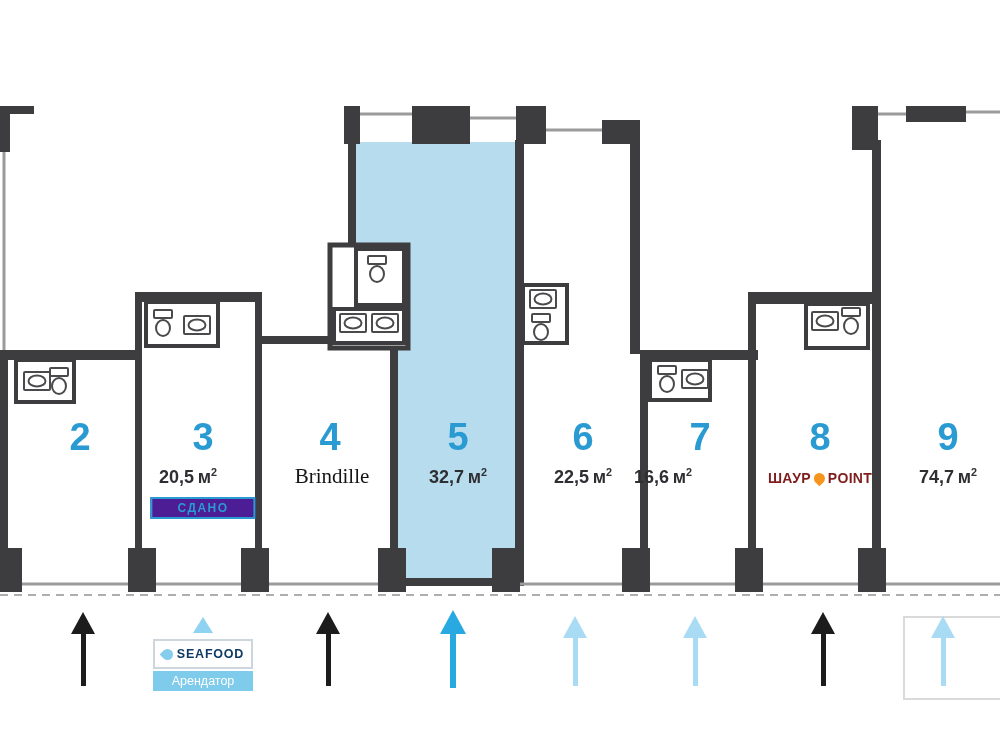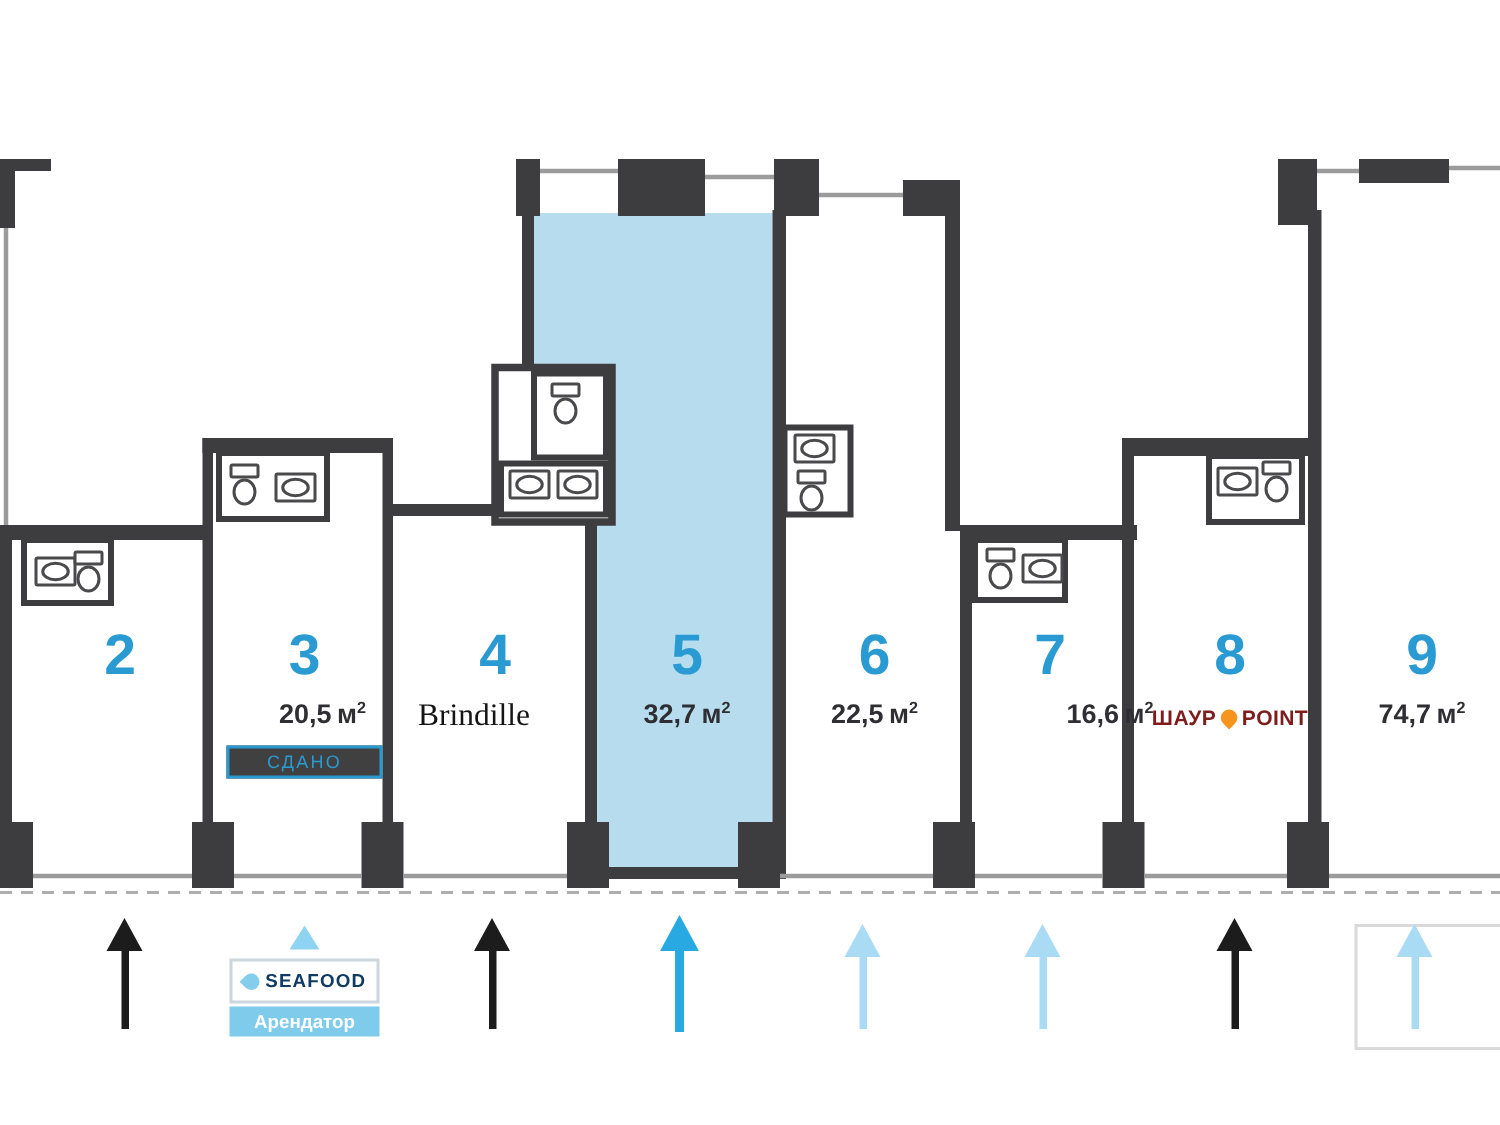--- a/index.html
+++ b/index.html
@@ -169,7 +169,7 @@
   <div class="lbl num" style="left:80px;top:418px">2</div>
 
   <div class="lbl num" style="left:203px;top:418px">3</div>
-  <div class="lbl area" style="left:215px;top:466px"><span>20,5</span> <span>м</span><sup>2</sup></div>
+  <div class="lbl area" style="left:188px;top:466px"><span>20,5</span> <span>м</span><sup>2</sup></div>
   <div class="lbl" style="left:203px;top:497px"><span class="badge">СДАНО</span></div>
 
   <div class="lbl num" style="left:330px;top:418px">4</div>

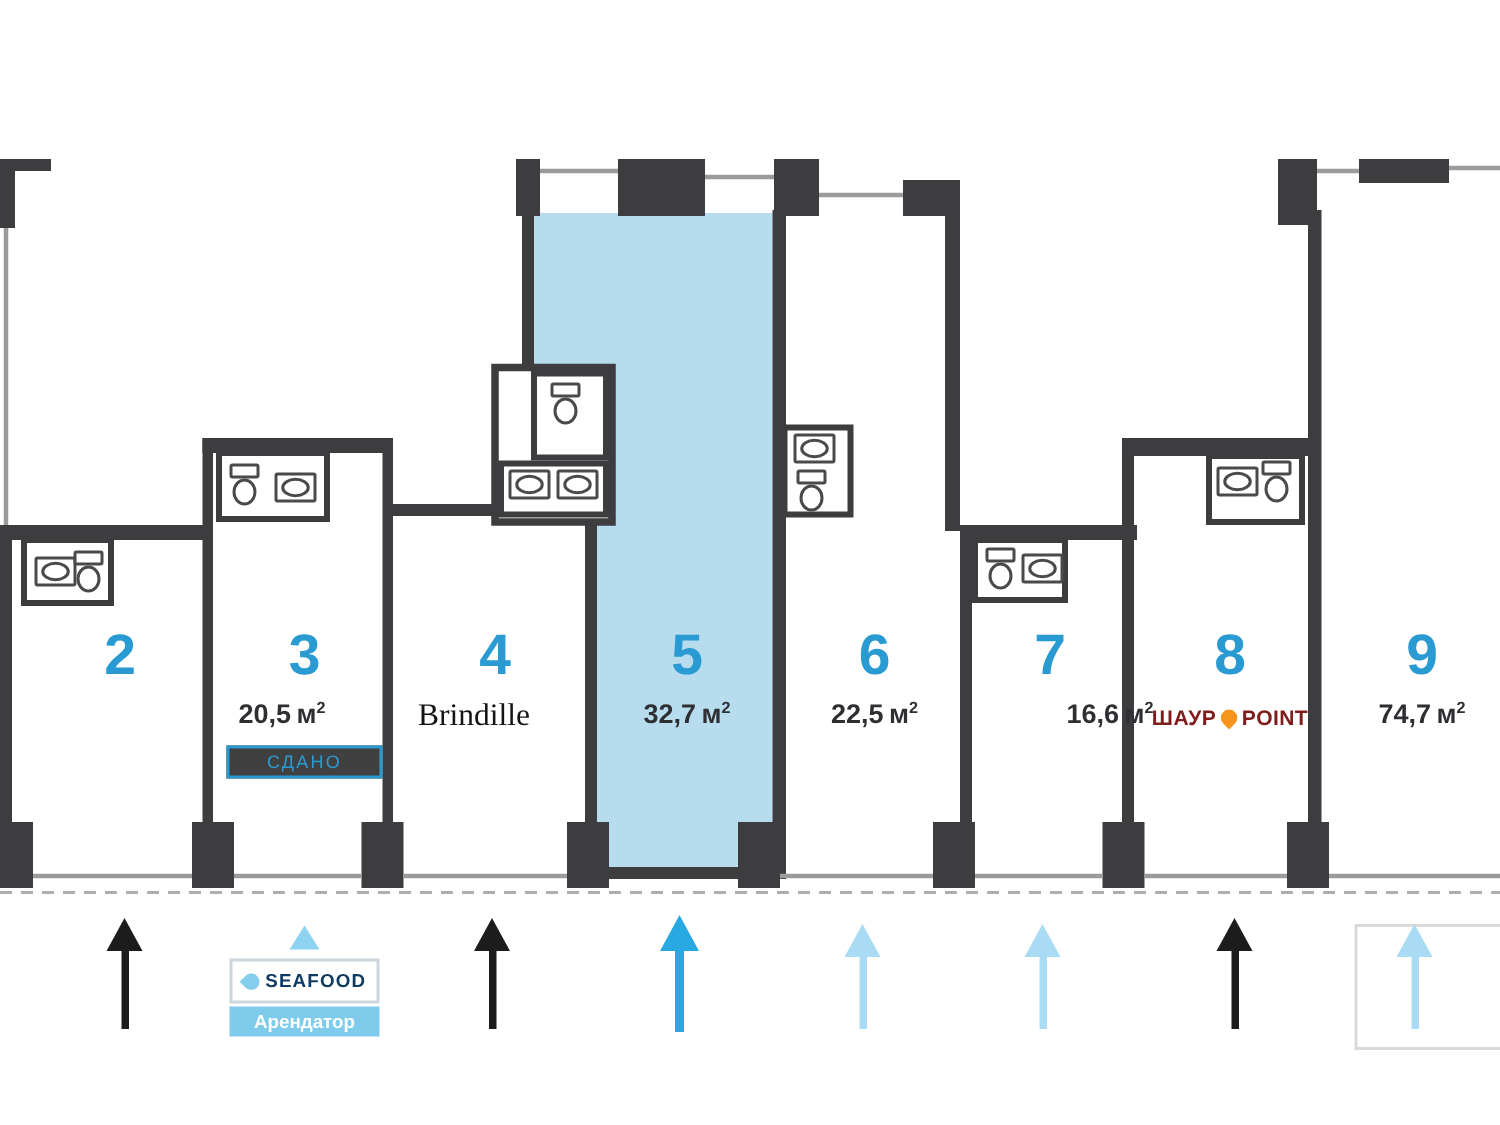--- a/index.html
+++ b/index.html
@@ -173,7 +173,7 @@
   <div class="lbl" style="left:203px;top:497px"><span class="badge">СДАНО</span></div>
 
   <div class="lbl num" style="left:330px;top:418px">4</div>
-  <div class="lbl tenant-serif" style="left:316px;top:464px">Brindille</div>
+  <div class="lbl tenant-serif" style="left:332px;top:464px">Brindille</div>
 
   <div class="lbl num" style="left:458px;top:418px">5</div>
   <div class="lbl area" style="left:458px;top:466px"><span>32,7</span> <span>м</span><sup>2</sup></div>

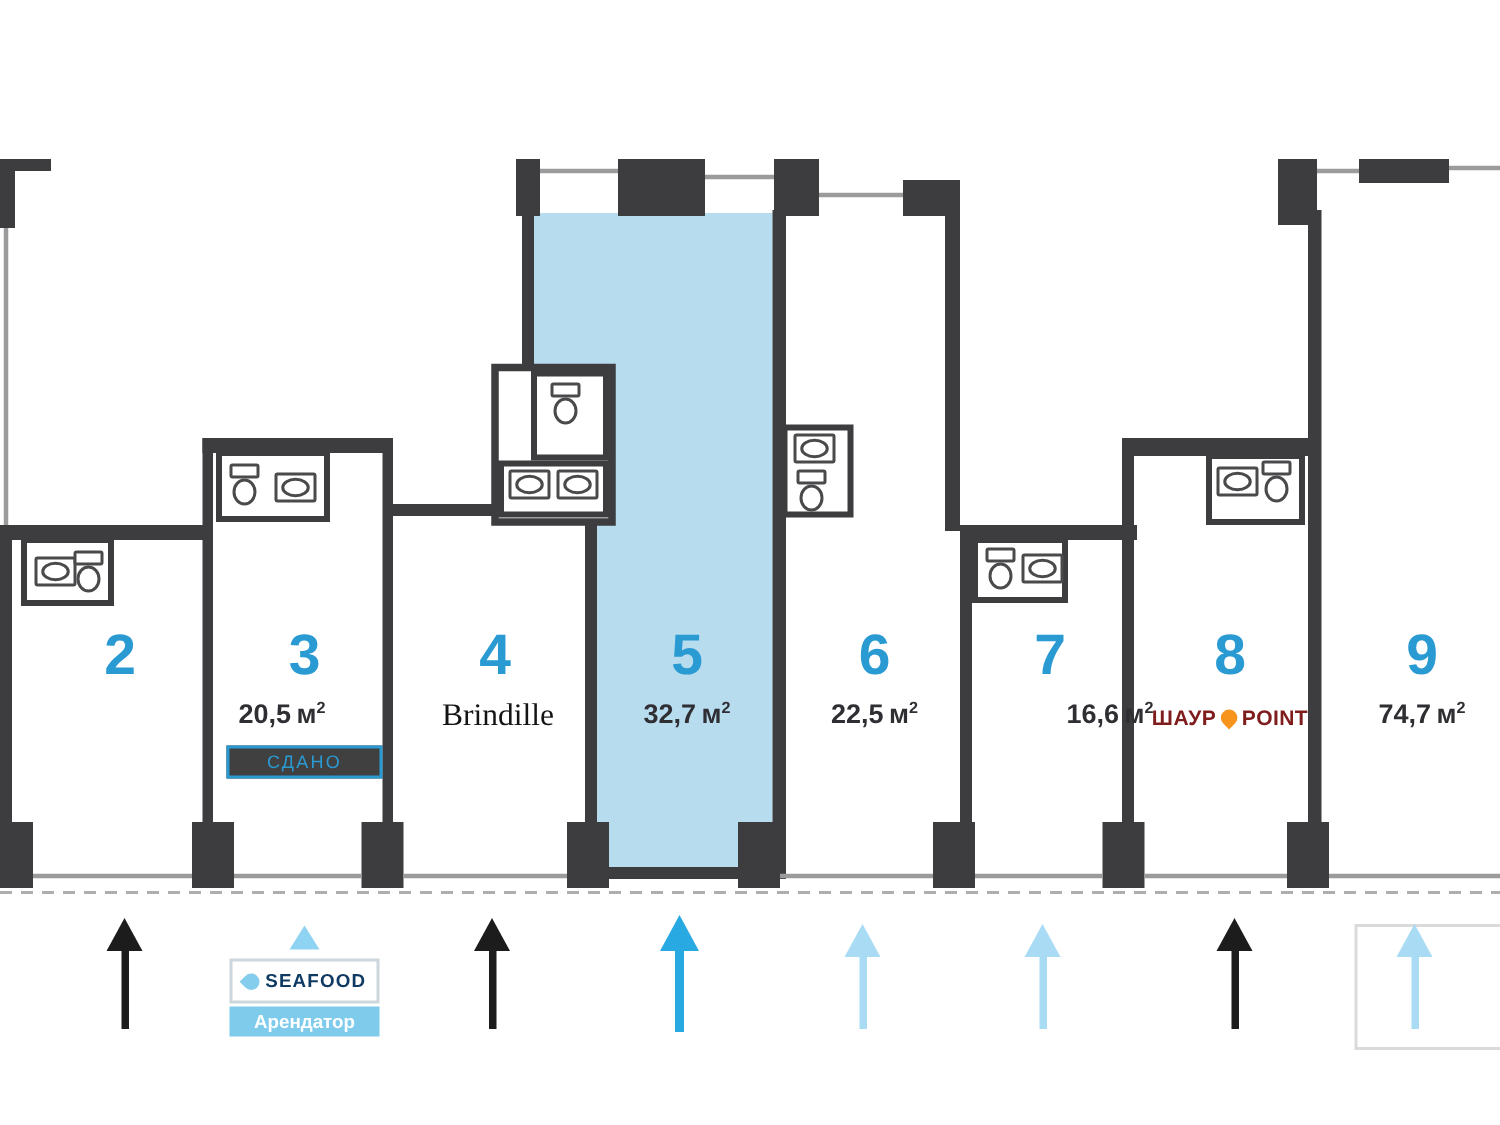--- a/index.html
+++ b/index.html
@@ -182,7 +182,7 @@
   <div class="lbl area" style="left:583px;top:466px"><span>22,5</span> <span>м</span><sup>2</sup></div>
 
   <div class="lbl num" style="left:700px;top:418px">7</div>
-  <div class="lbl area" style="left:740px;top:466px"><span>16,6</span> <span>м</span><sup>2</sup></div>
+  <div class="lbl area" style="left:663px;top:466px"><span>16,6</span> <span>м</span><sup>2</sup></div>
 
   <div class="lbl num" style="left:820px;top:418px">8</div>
   <div class="lbl logo8" style="left:820px;top:470px;transform:translateX(-50%)">

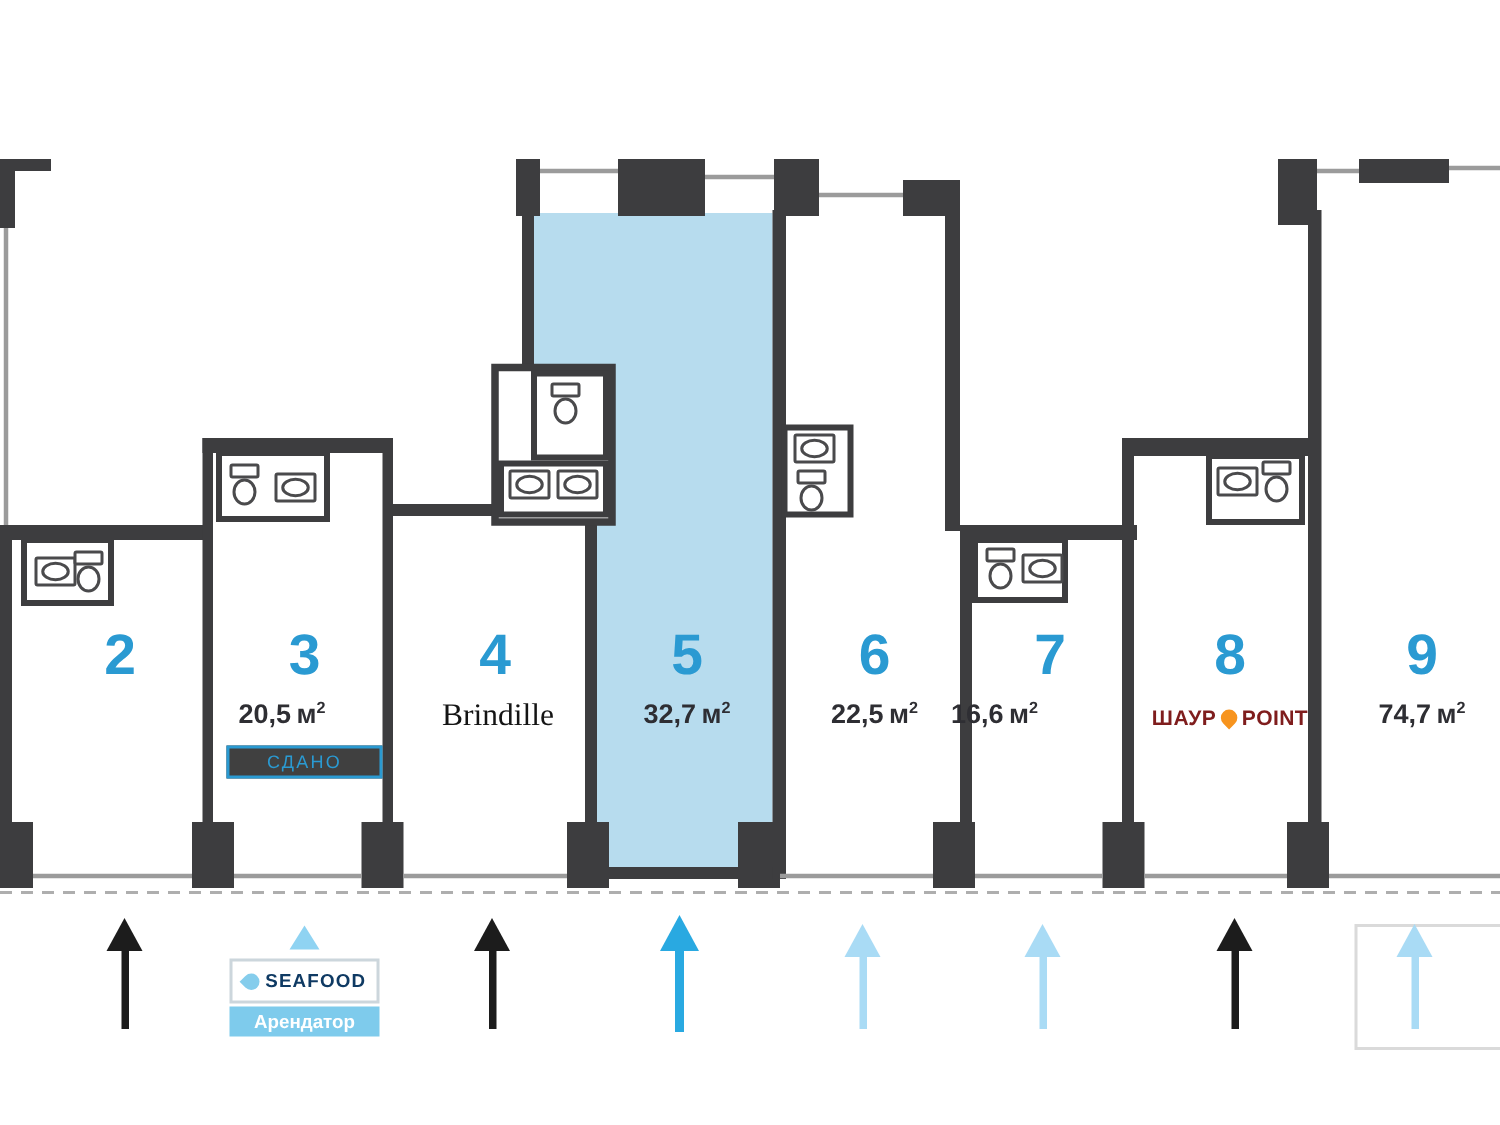--- a/index.html
+++ b/index.html
@@ -15,8 +15,8 @@
   .num{font-size:38px;font-weight:700;color:#2a9ad2;line-height:1;}
   .area{font-size:18px;font-weight:700;color:#2e2e33;}
   .area sup{font-size:0.6em;}
-  .badge{display:inline-block;border:2px solid #2a9ad2;color:#2a9ad2;background:#404040;
-         font-size:12px;font-weight:400;letter-spacing:1.5px;padding:2px 25px;}
+  .badge{display:inline-block;border:2px solid #2a9ad2;color:#2a9ad2;background:#4c1d95;
+         font-size:12px;font-weight:700;letter-spacing:1.5px;padding:2px 25px;}
   .tenant-serif{font-family:"Liberation Serif",serif;font-size:21px;color:#141414;}
   .logo8{display:flex;align-items:center;gap:3px;font-size:14px;font-weight:800;
          color:#7f1d1d;letter-spacing:0.3px;}

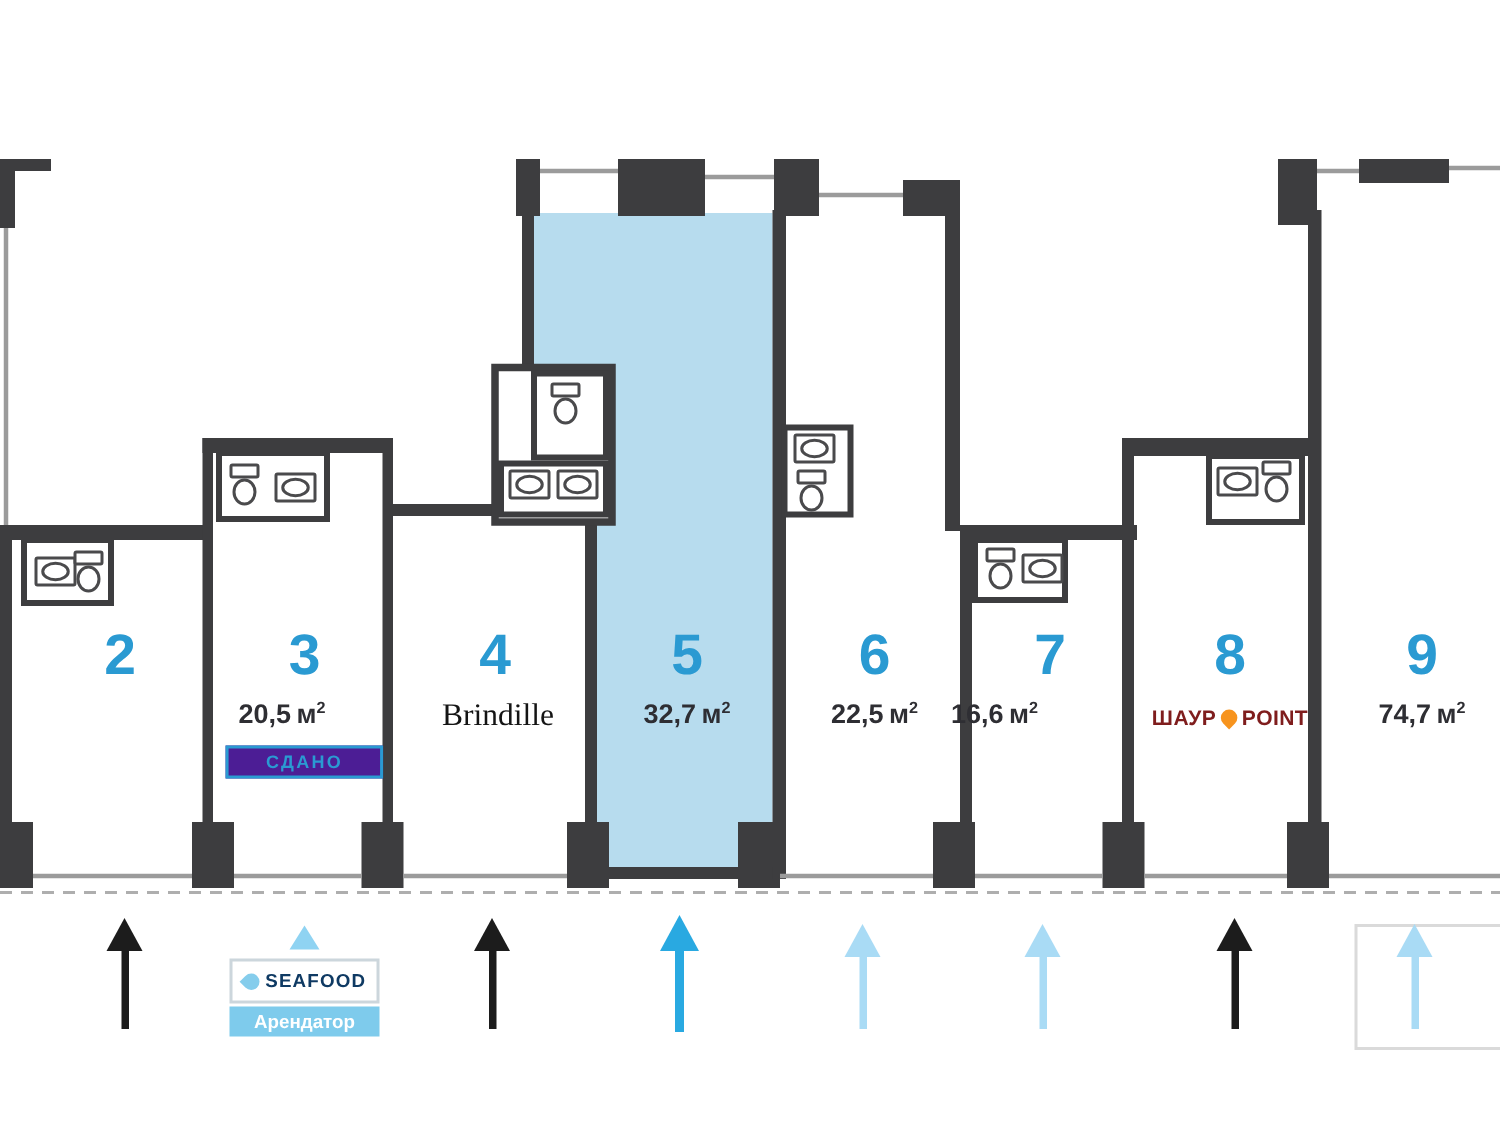--- a/index.html
+++ b/index.html
@@ -45,7 +45,7 @@
            border-radius:0 50% 50% 50%;transform:rotate(-45deg);}
   .sf-name{font-size:12.5px;font-weight:800;color:#0f3a63;letter-spacing:0.8px;text-align:right;}
   .sf-bar{margin-top:2px;background:#7ecbec;color:#fff;width:100%;text-align:center;
-          font-size:12.5px;padding:3px 0;font-weight:bold;}
+          font-size:12.5px;padding:3px 0;}
 
   .cutbox{position:absolute;left:903px;top:616px;width:110px;height:80px;
           border:2px solid #dadada;background:#fff;}

